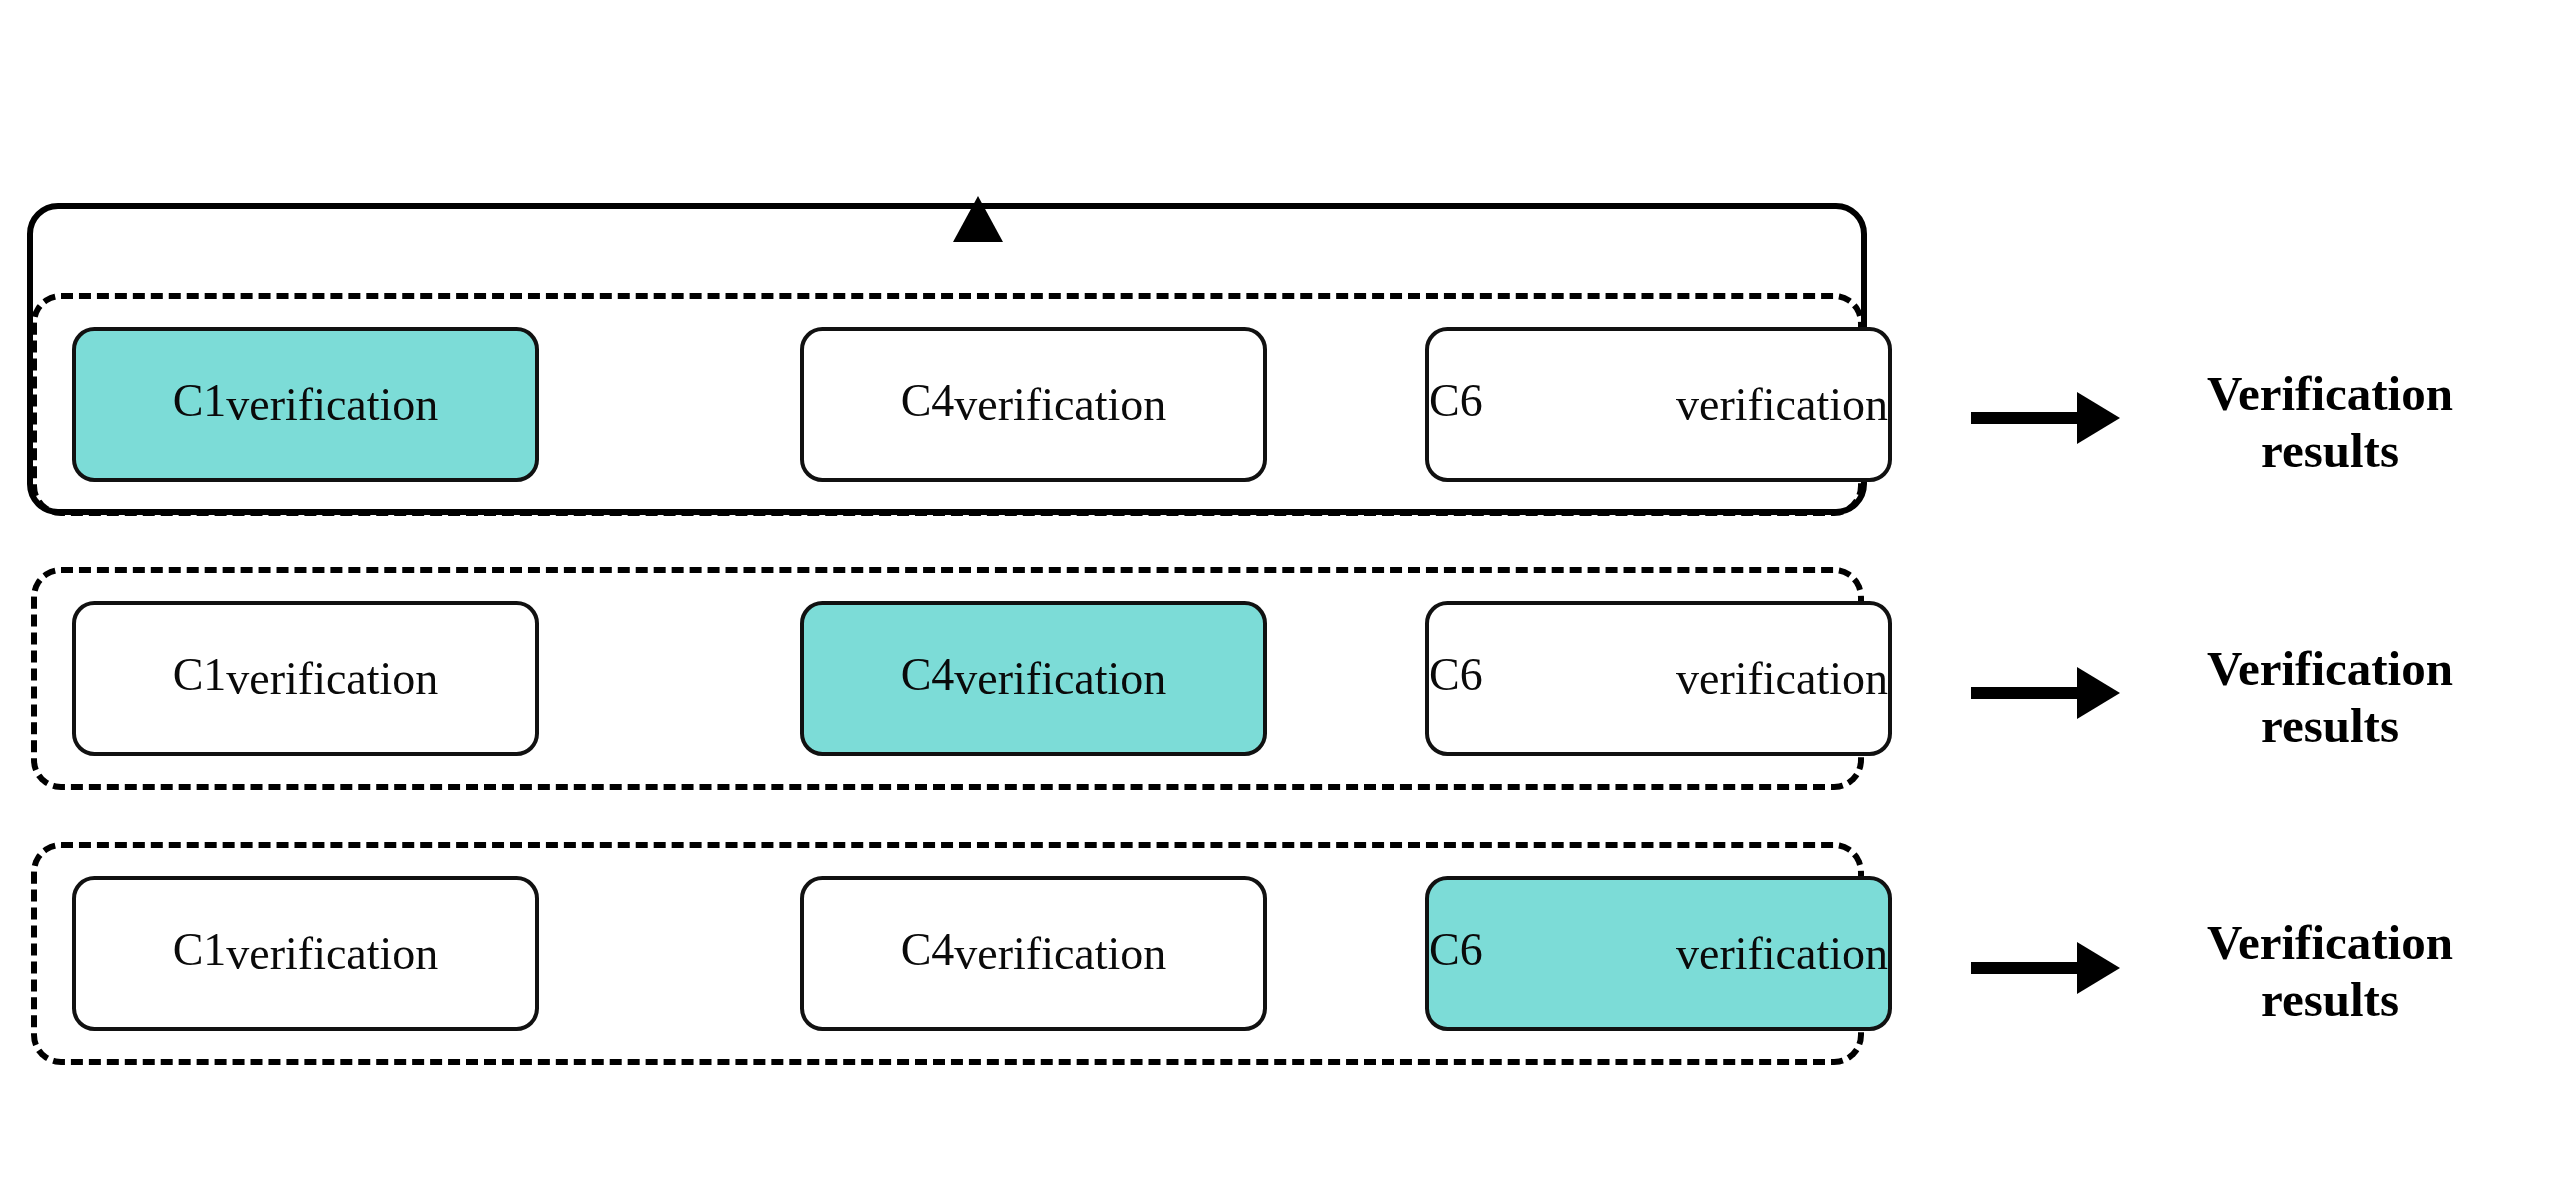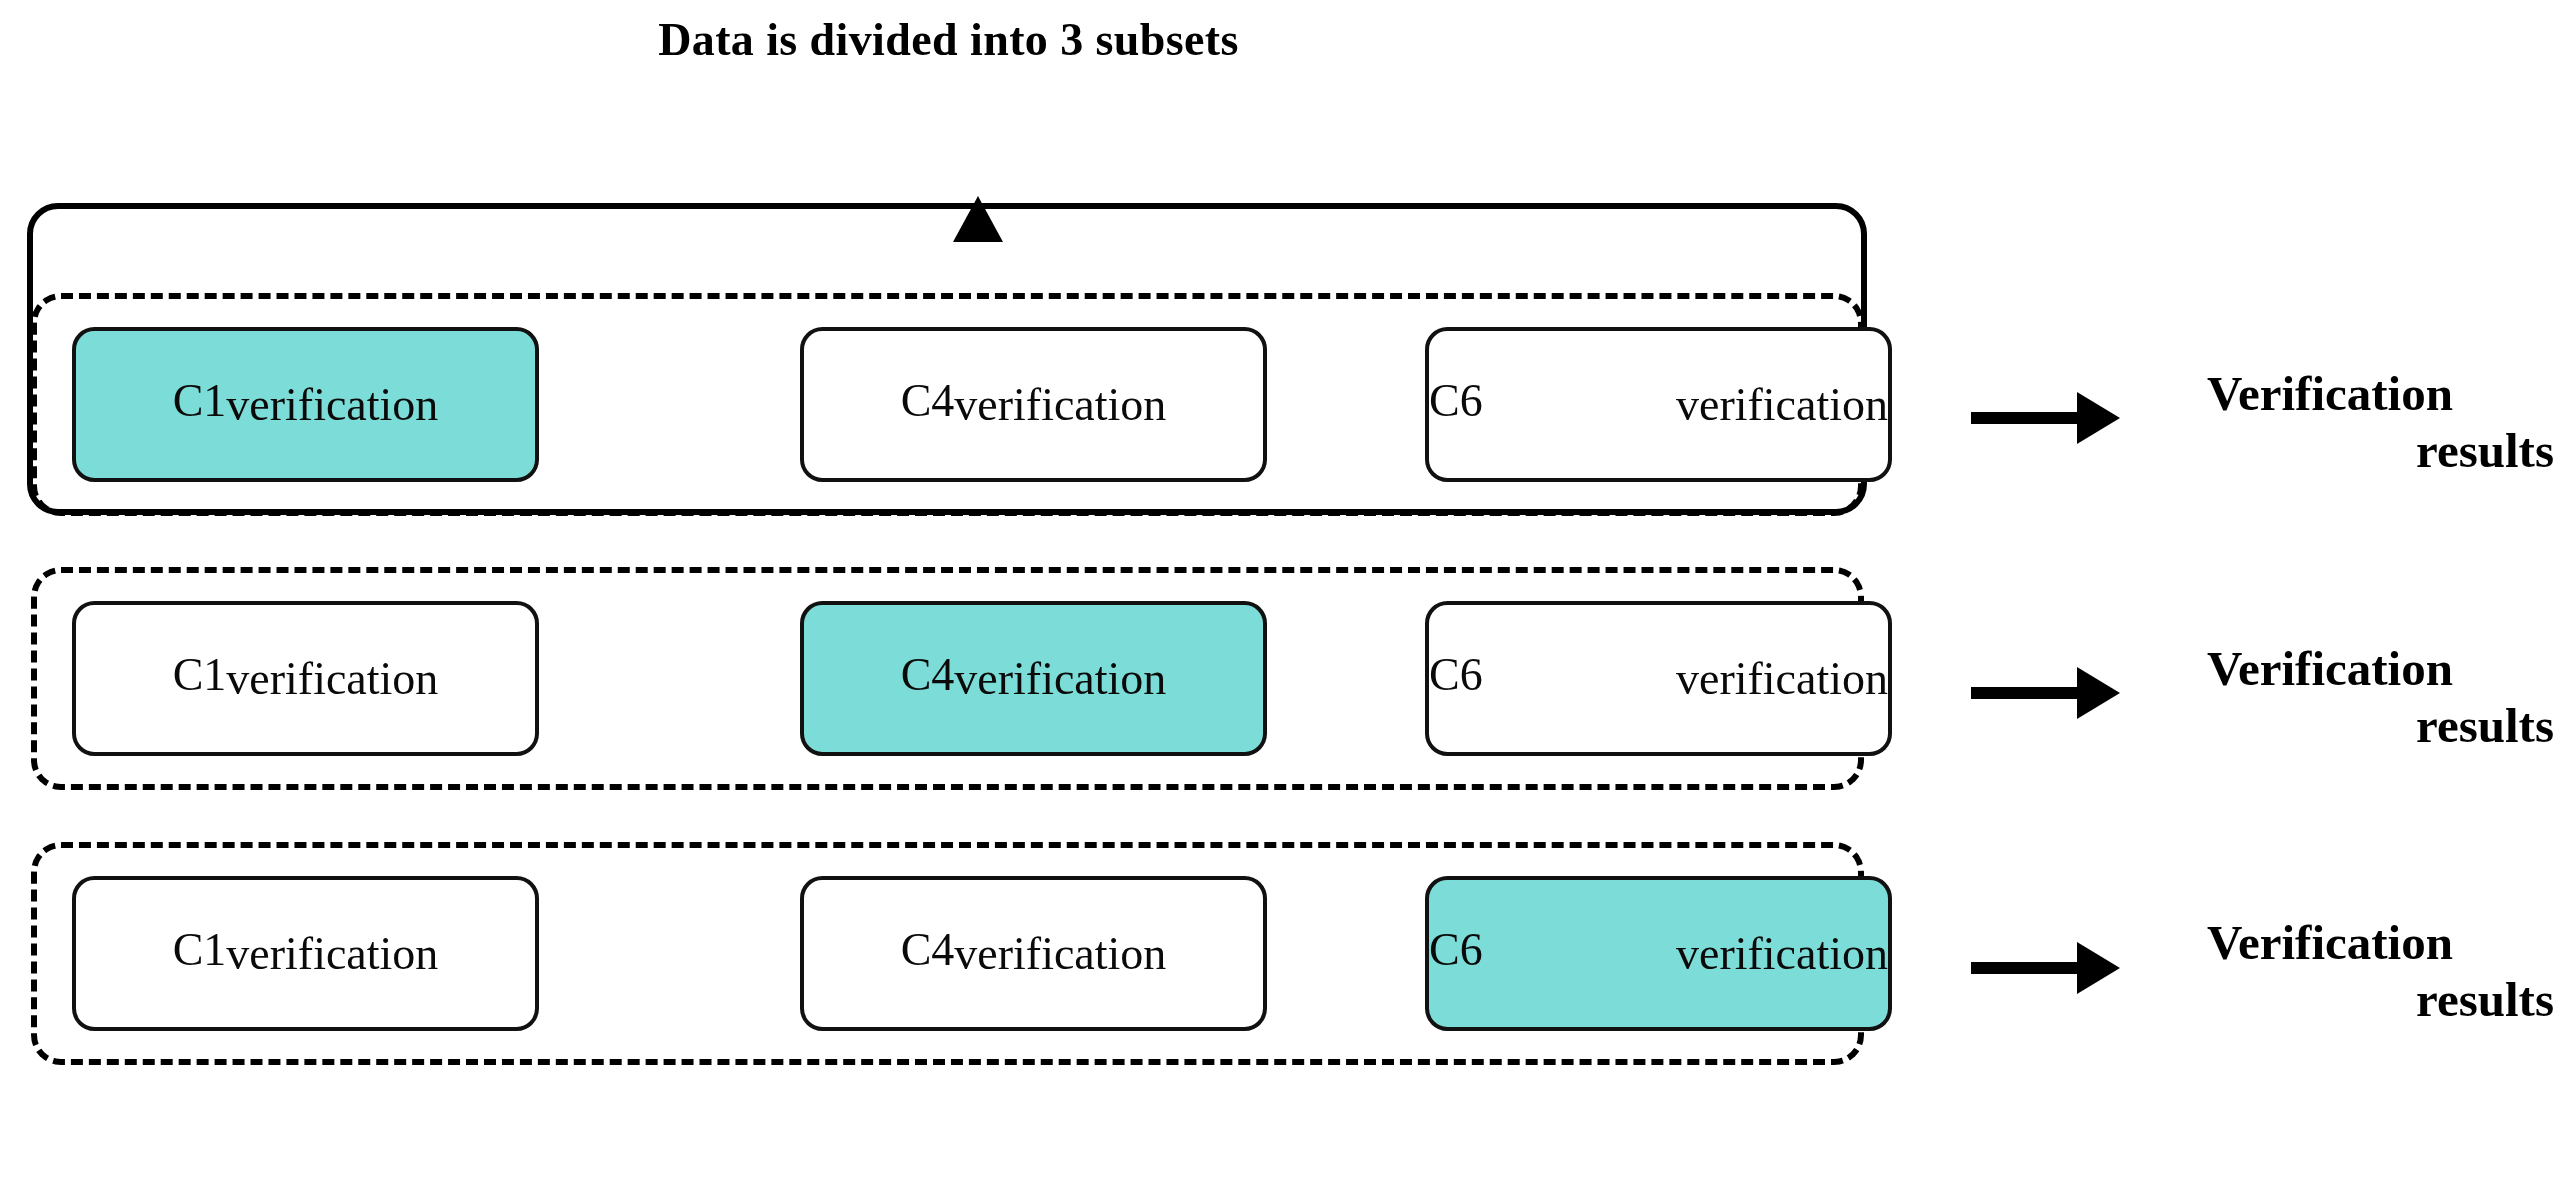--- a/index.html
+++ b/index.html
@@ -158,7 +158,6 @@
 
 <div id="stage">
 
-  <div class="title">Data is divided into 3 subsets</div>
 
   <div class="outer-frame"></div>
   <div class="up-arrow"></div>

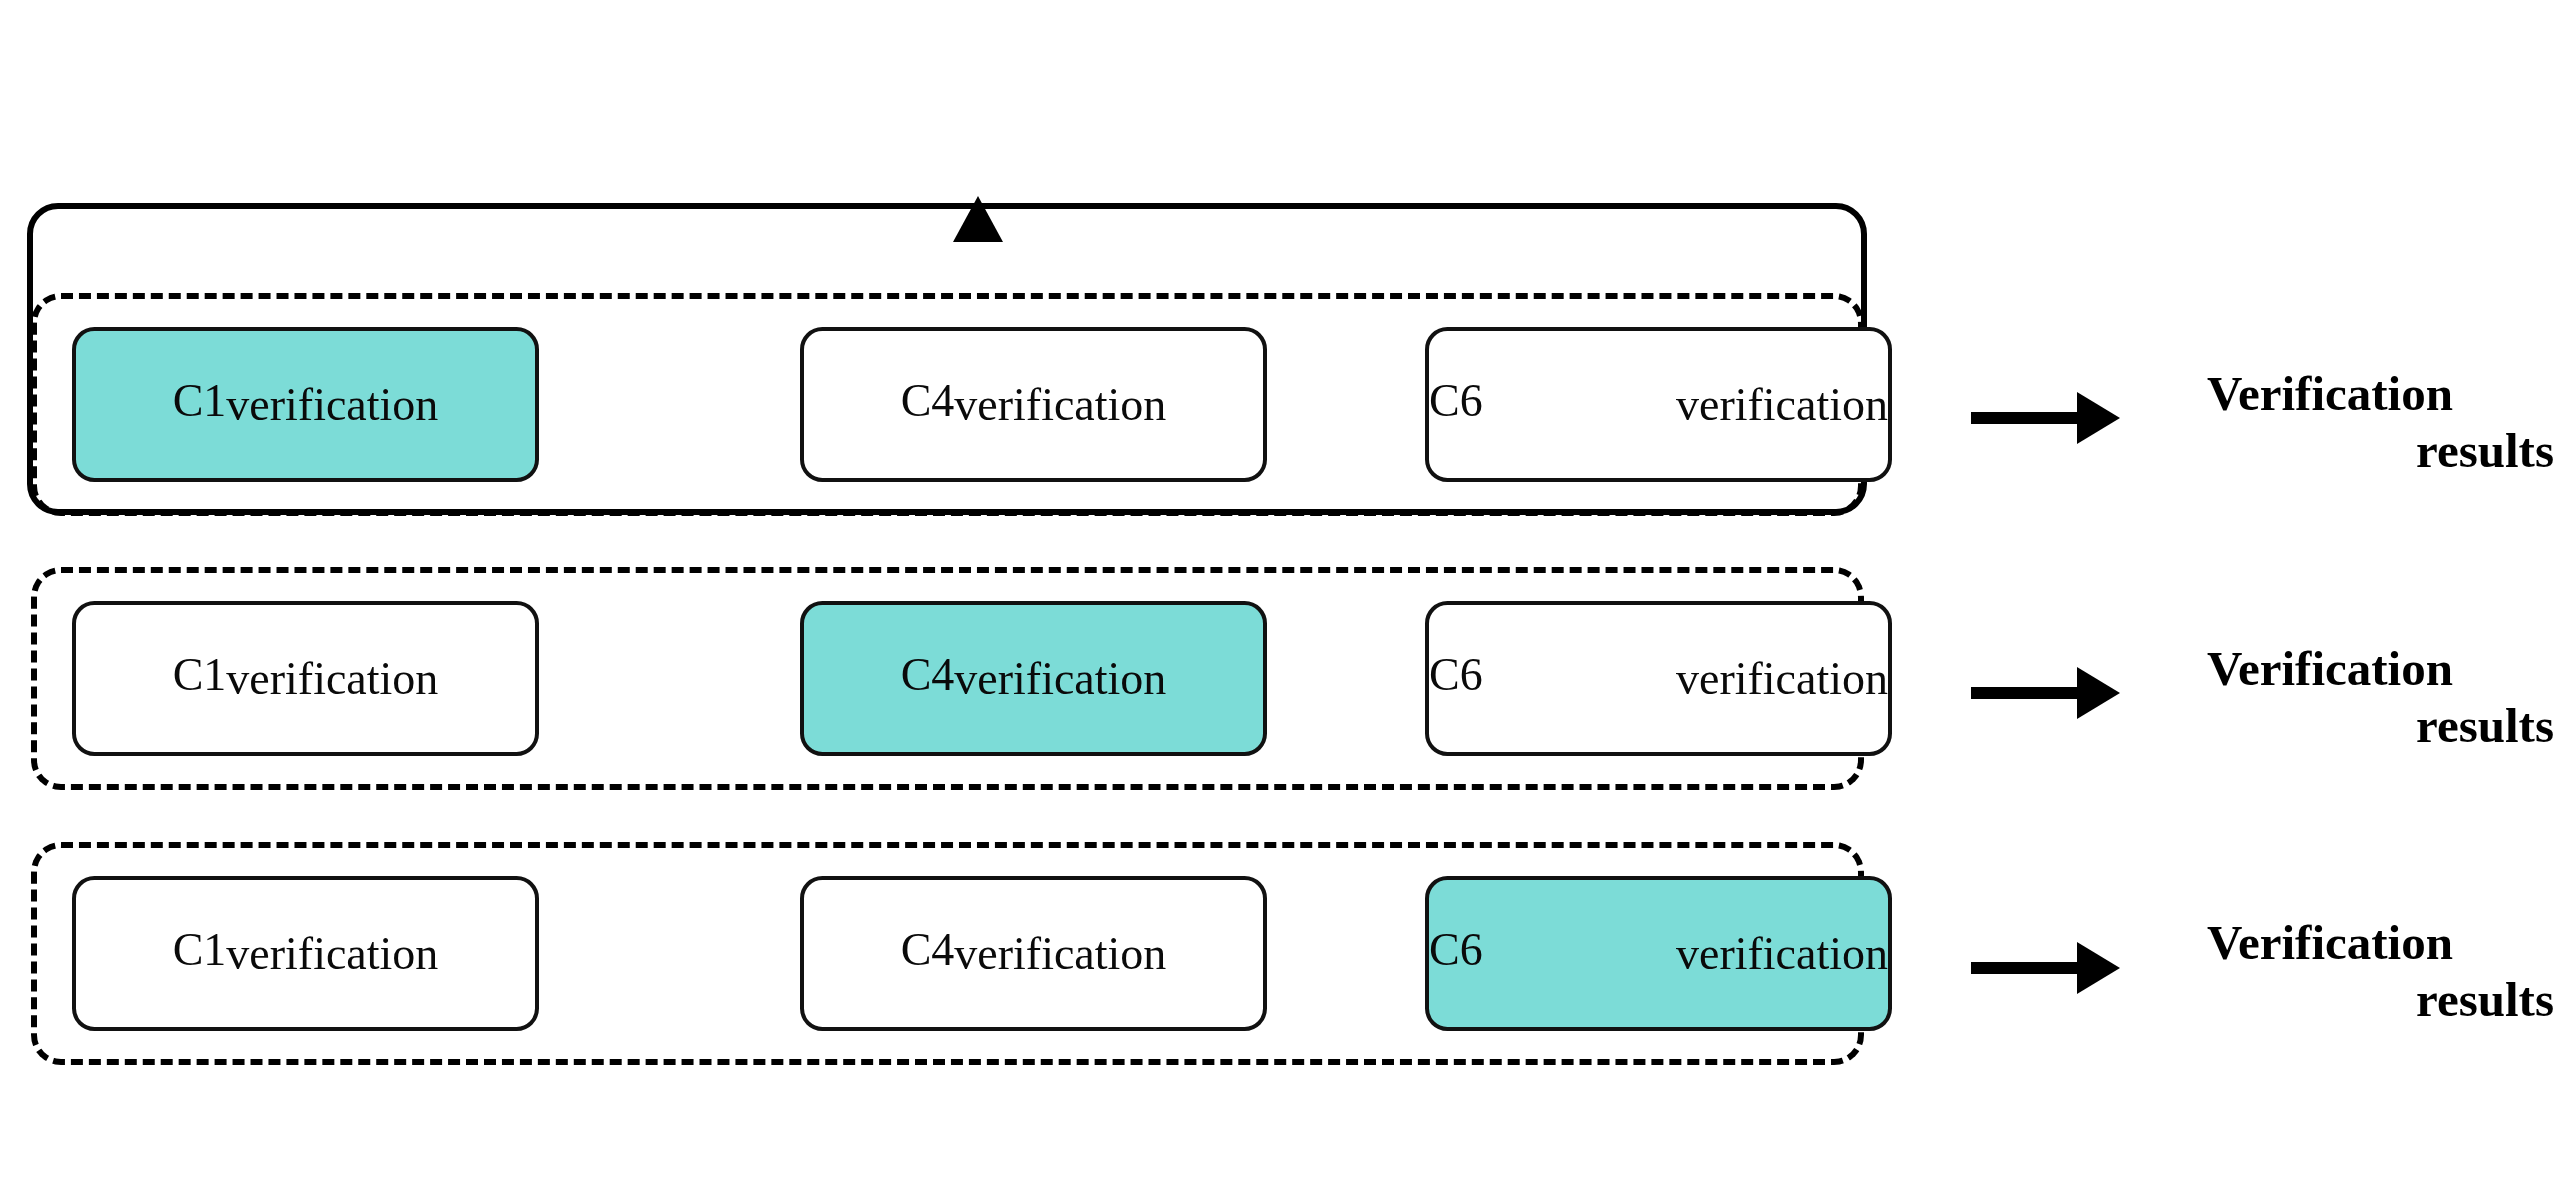--- a/index.html
+++ b/index.html
@@ -143,7 +143,7 @@
     line-height: 1.16;
     color: #000000;
   }
-  .result-label .l2 { display: block; text-align: right; }
+  .result-label .l2 { display: block; }
 
   .ra-1 { left: 1971px; top: 418px; }
   .ra-2 { left: 1971px; top: 693px; }

